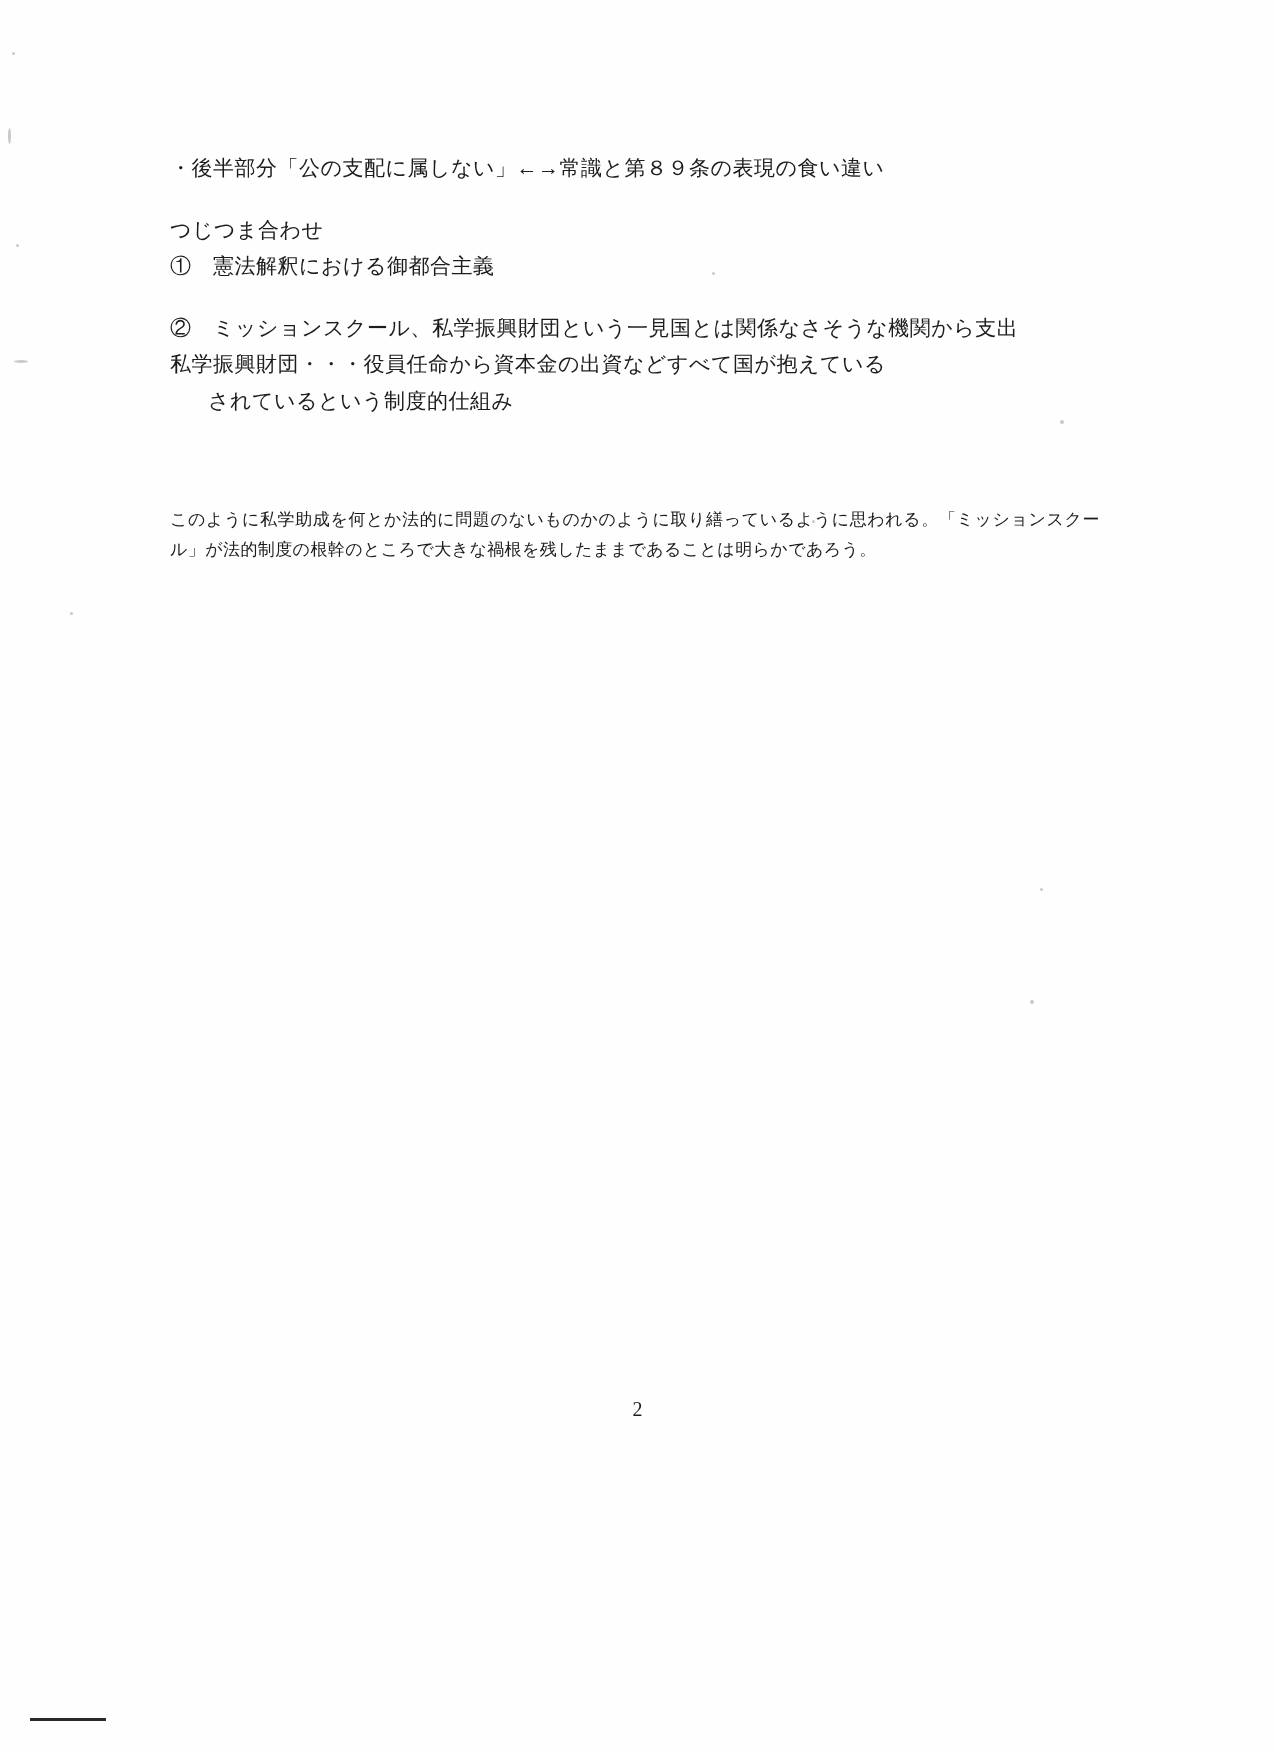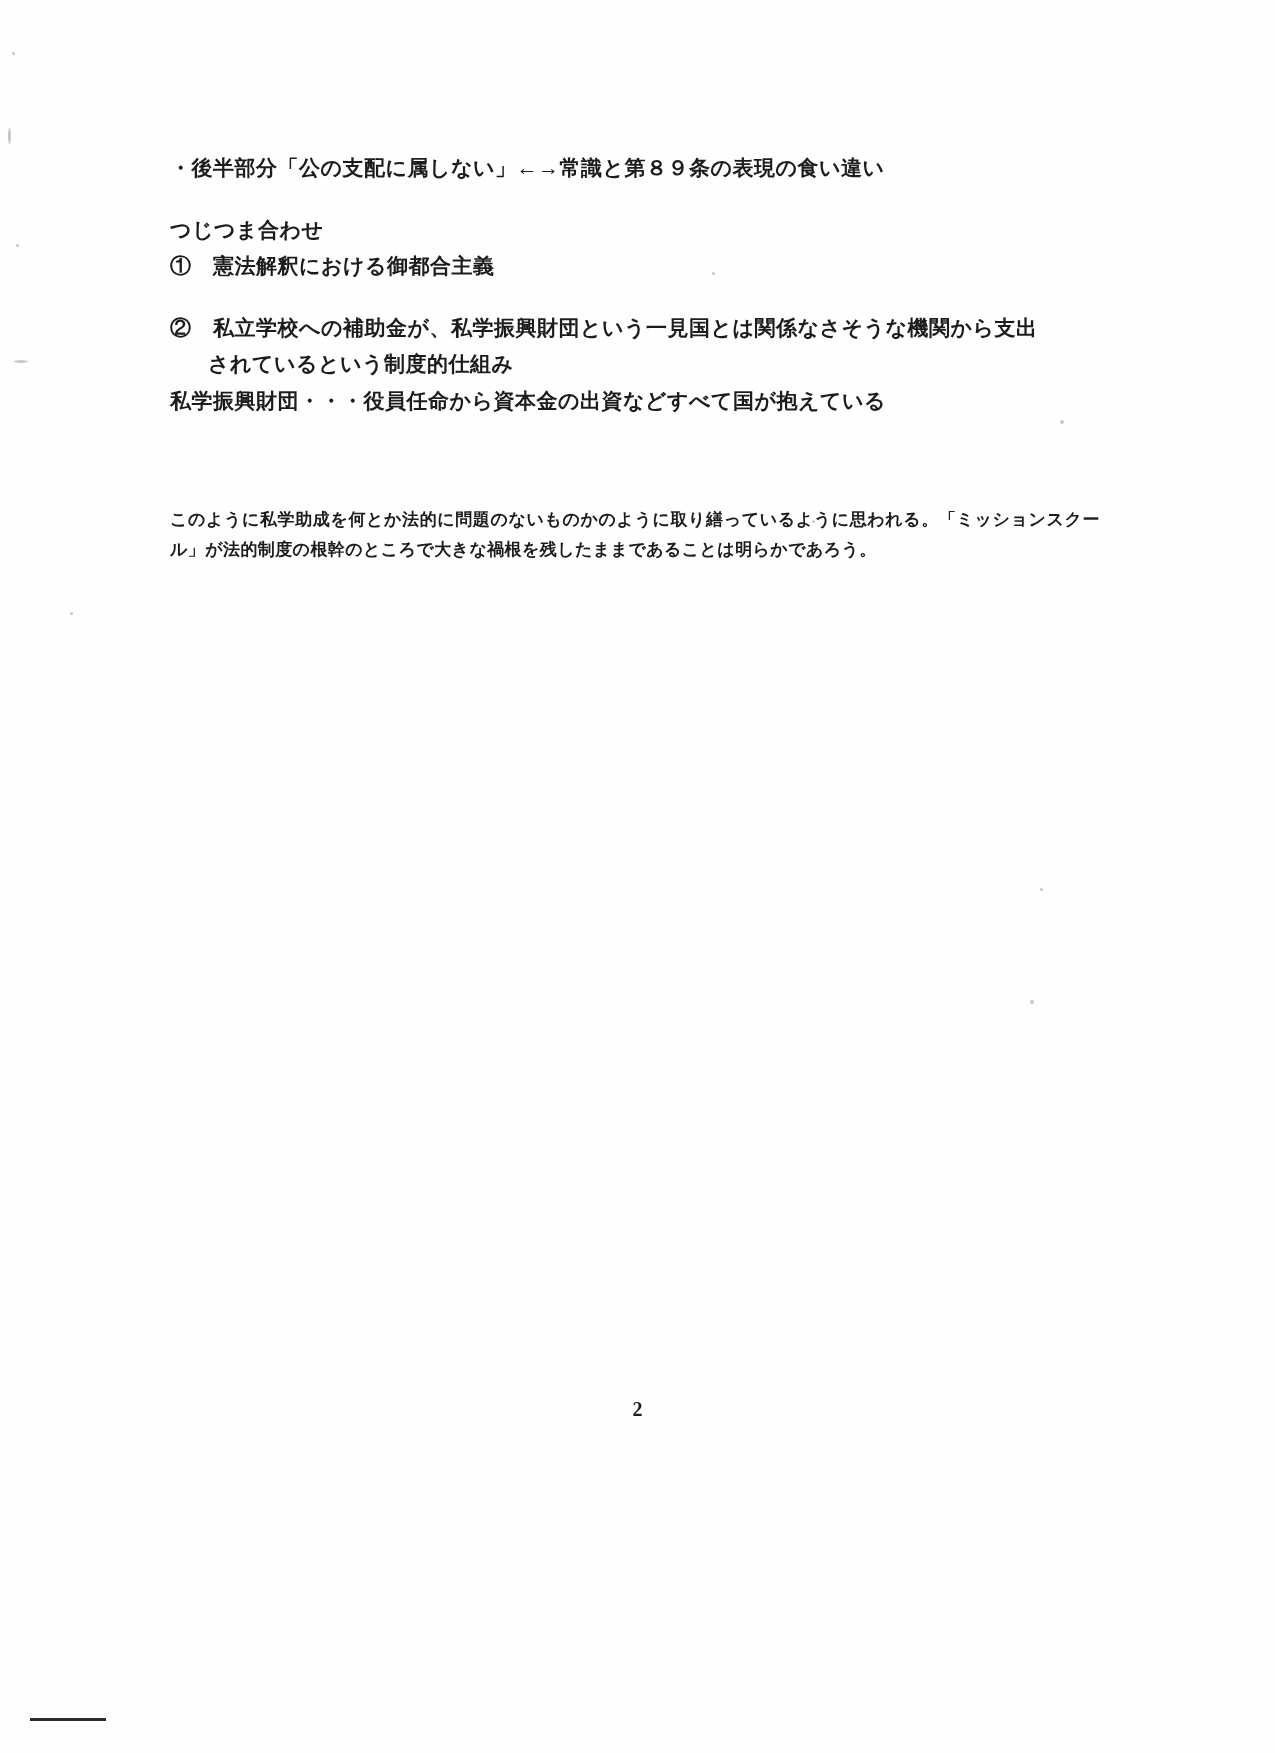--- a/index.html
+++ b/index.html
@@ -21,7 +21,6 @@
     position: absolute;
     inset: 0;
     background: #fefefe;
-    font-weight: bold;
   }
 
   

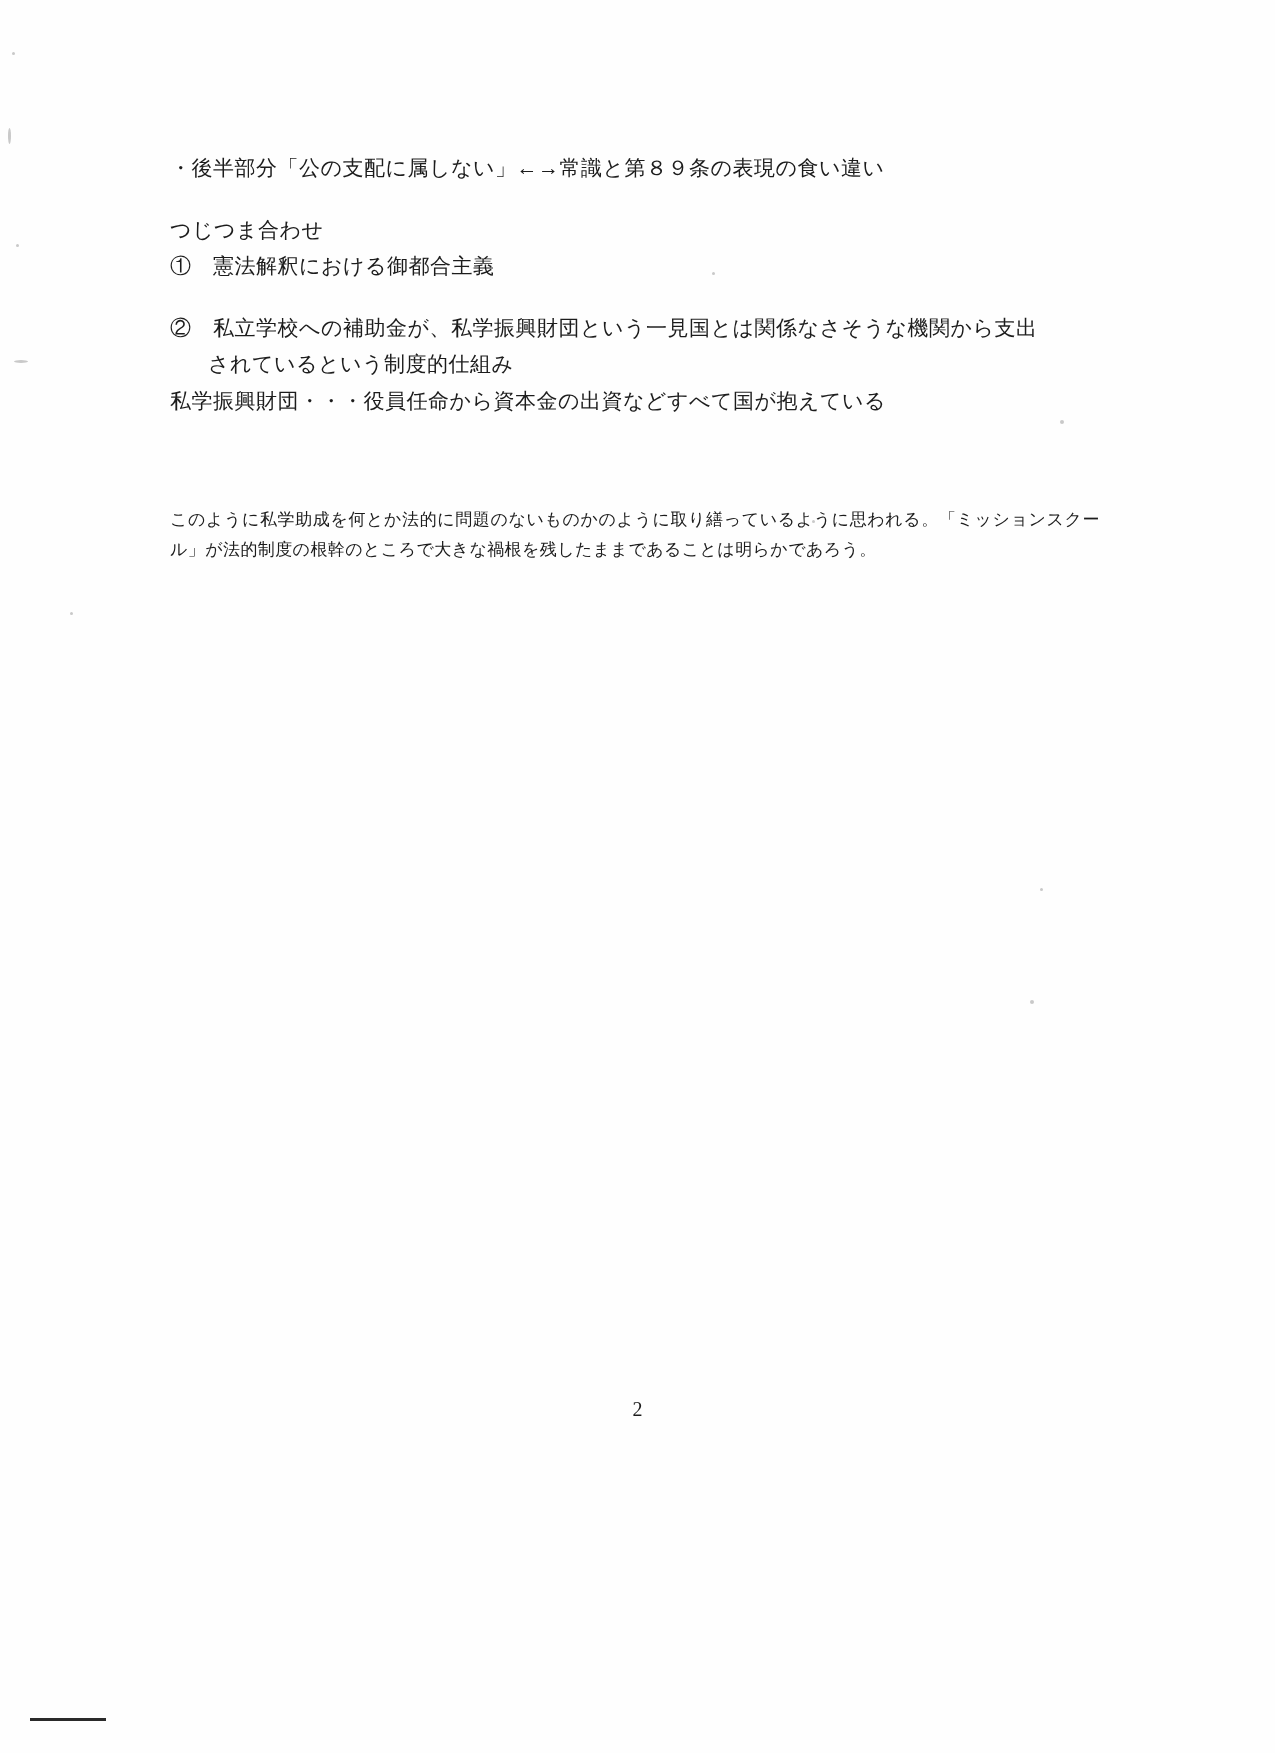--- a/index.html
+++ b/index.html
@@ -109,7 +109,7 @@
 
     <div class="gap-sm"></div>
 
-    <div class="line block">②　私立学校への補助金が、私学振興財団という一見国とは関係なさそうな機関から支出</div>
+    <div class="line block">②　ミッションスクール、私学振興財団という一見国とは関係なさそうな機関から支出</div>
     <div class="line block indent-1">されているという制度的仕組み</div>
     <div class="line block">私学振興財団・・・役員任命から資本金の出資などすべて国が抱えている</div>
 

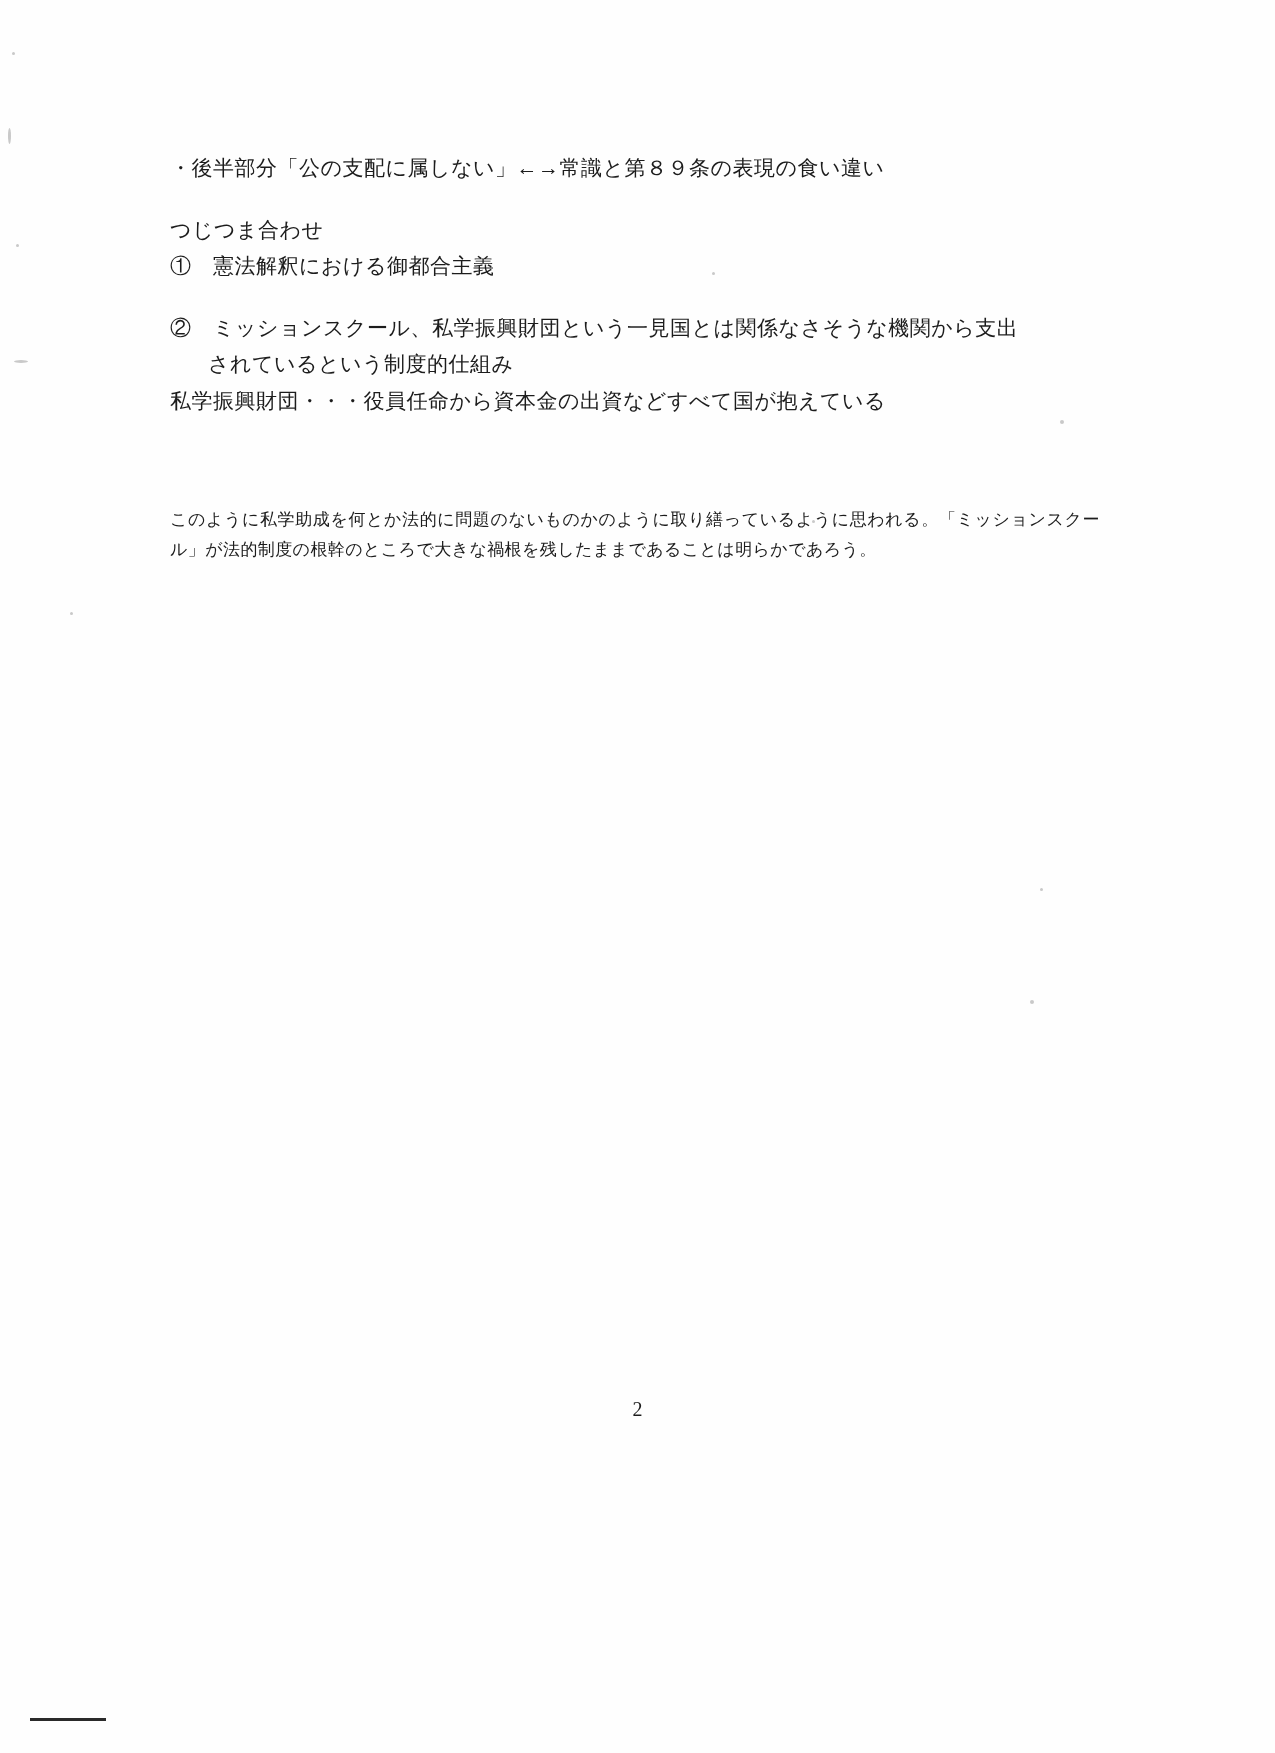--- a/index.html
+++ b/index.html
@@ -110,8 +110,8 @@
     <div class="gap-sm"></div>
 
     <div class="line block">②　ミッションスクール、私学振興財団という一見国とは関係なさそうな機関から支出</div>
+    <div class="line block">私学振興財団・・・役員任命から資本金の出資などすべて国が抱えている</div>
     <div class="line block indent-1">されているという制度的仕組み</div>
-    <div class="line block">私学振興財団・・・役員任命から資本金の出資などすべて国が抱えている</div>
 
     <div class="gap-lg"></div>
     <div class="gap-sm"></div>

